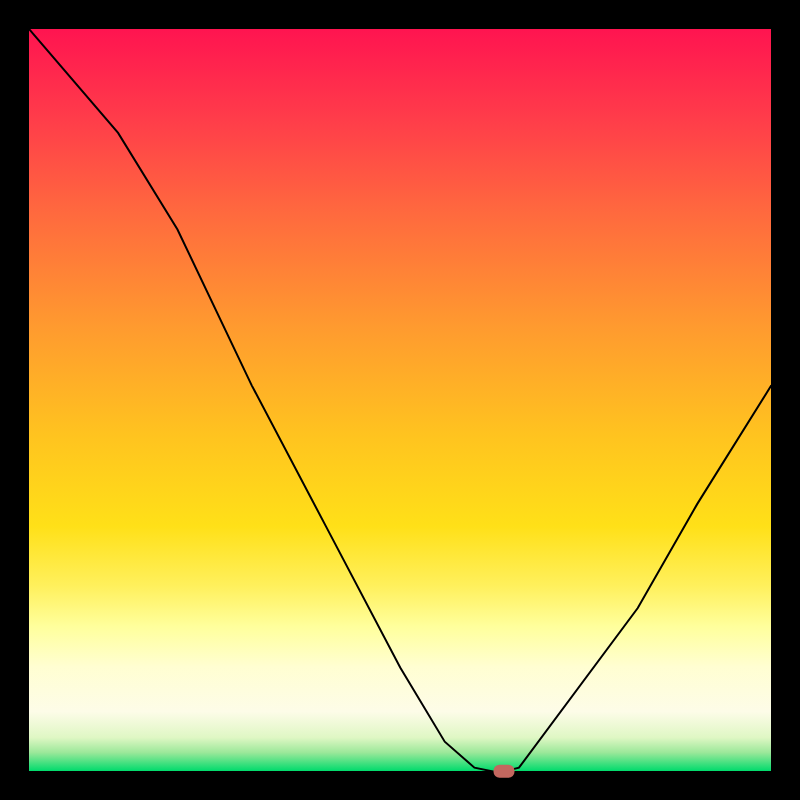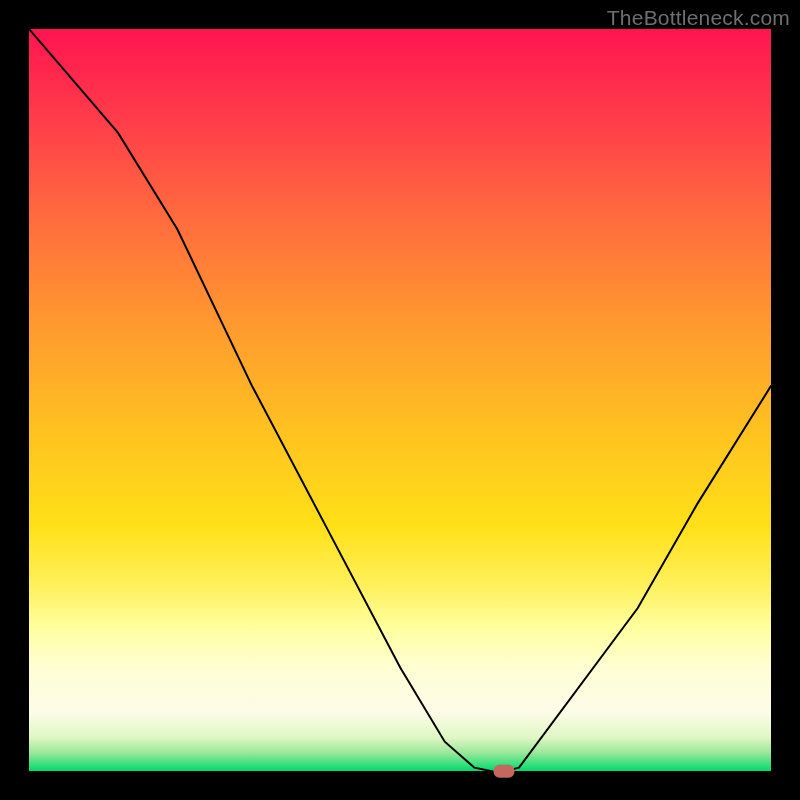--- a/index.html
+++ b/index.html
@@ -75,7 +75,6 @@
     </svg>
     <div class="marker" style="left: 475.136px; top: 742.4px; background: rgb(195, 103, 95);"></div>
   </div>
-  <div class="watermark">TheBottleneck.com</div>
 </div>
 
 </body></html>

